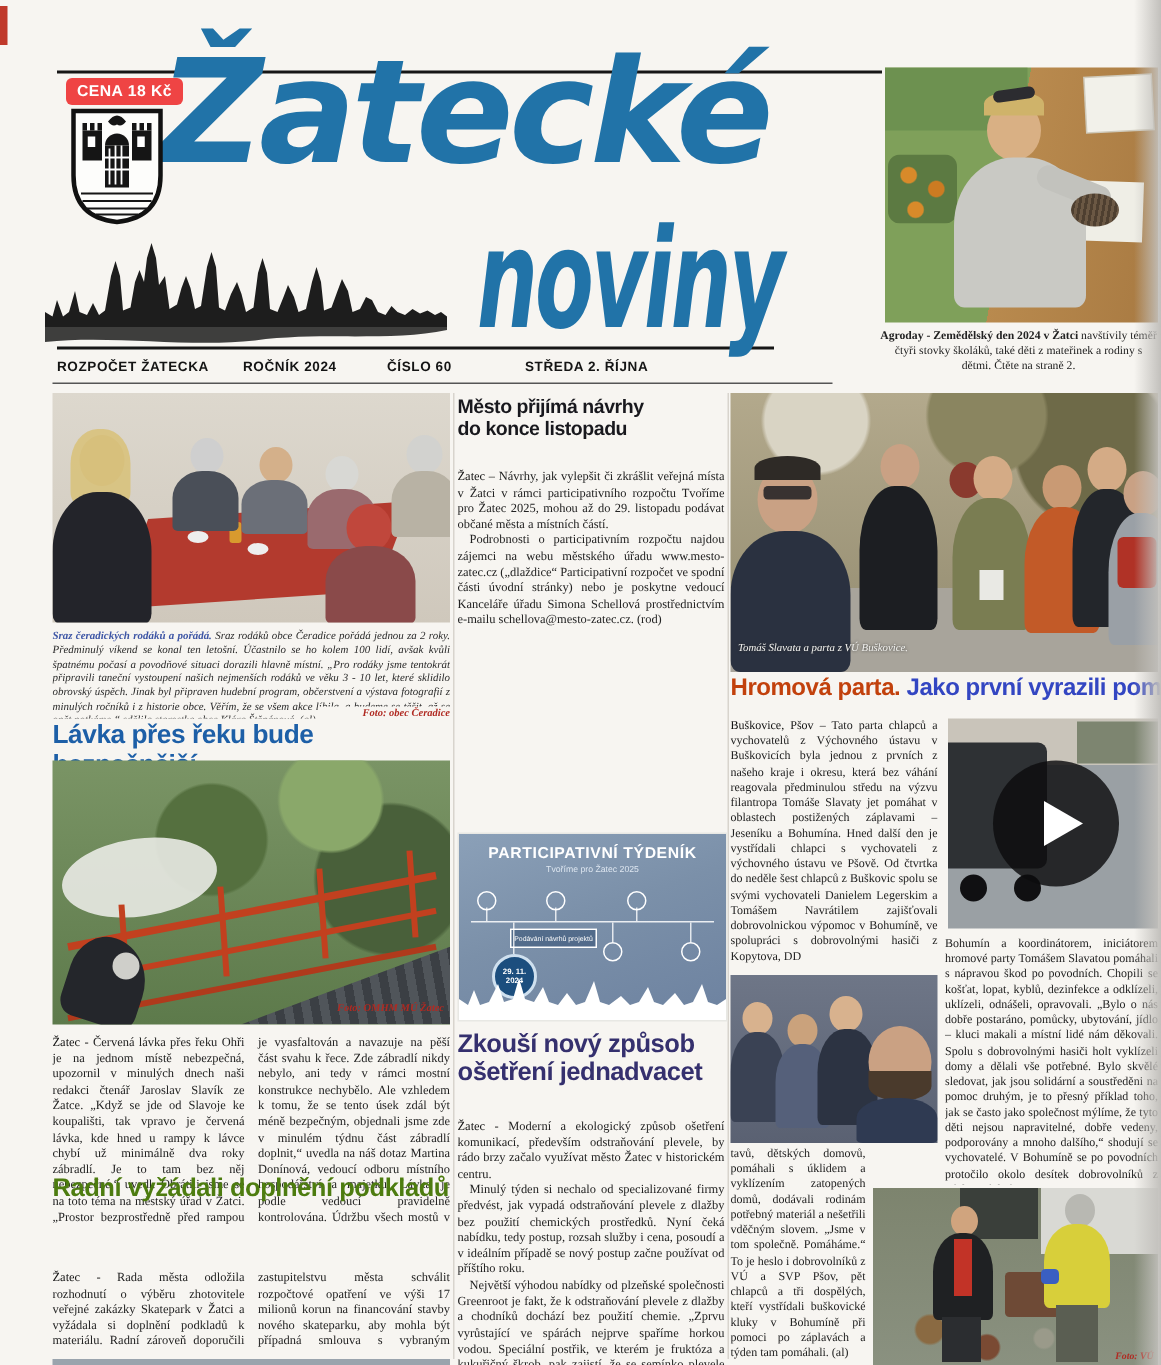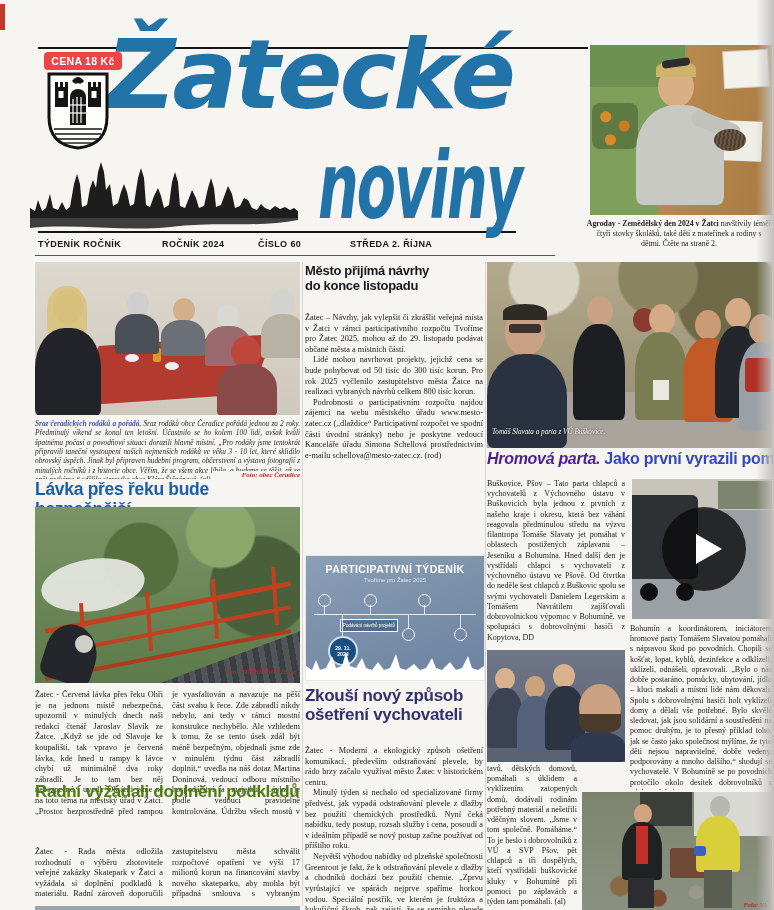--- a/index.html
+++ b/index.html
@@ -103,7 +103,7 @@
 
   <div class="rule" style="left:38px;top:231px;width:478px;height:2px;"></div>
 
-  <span class="dateline" style="left:38px;">TÝDENÍK ROČNÍK</span>
+  <span class="dateline" style="left:38px;">ROZPOČET ŽATECKA</span>
   <span class="dateline" style="left:162px;">ROČNÍK 2024</span>
   <span class="dateline" style="left:258px;">ČÍSLO 60</span>
   <span class="dateline" style="left:350px;">STŘEDA 2. ŘÍJNA</span>

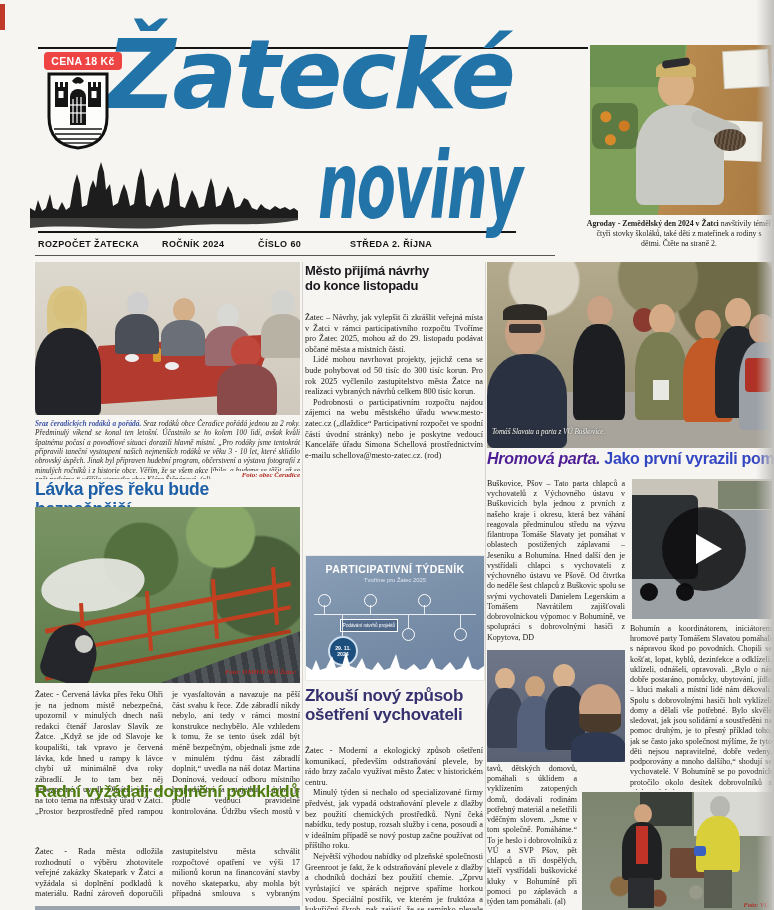--- a/index.html
+++ b/index.html
@@ -190,7 +190,6 @@
   <div class="btxt" style="left:305px;top:313px;width:178px;height:240px;">
     <p><b class="lead">Žatec –</b>
       <span>Návrhy, jak vylepšit či zkrášlit veřejná místa v Žatci v rámci participativního rozpočtu Tvoříme pro Žatec 2025, mohou až do 29. listopadu podávat občané města a místních částí.</span></p>
-    <p class="ind">Lidé mohou navrhovat projekty, jejichž cena se bude pohybovat od 50 tisíc do 300 tisíc korun. Pro rok 2025 vyčlenilo zastupitelstvo města Žatce na realizaci vybraných návrhů celkem 800 tisíc korun.</p>
     <p class="ind">Podrobnosti o participativním rozpočtu najdou zájemci na webu městského úřadu www.mesto-zatec.cz („dlaždice“ Participativní rozpočet ve spodní části úvodní stránky) nebo je poskytne vedoucí Kanceláře úřadu Simona Schellová prostřednictvím e-mailu schellova@mesto-zatec.cz. (rod)</p>
   </div>
 

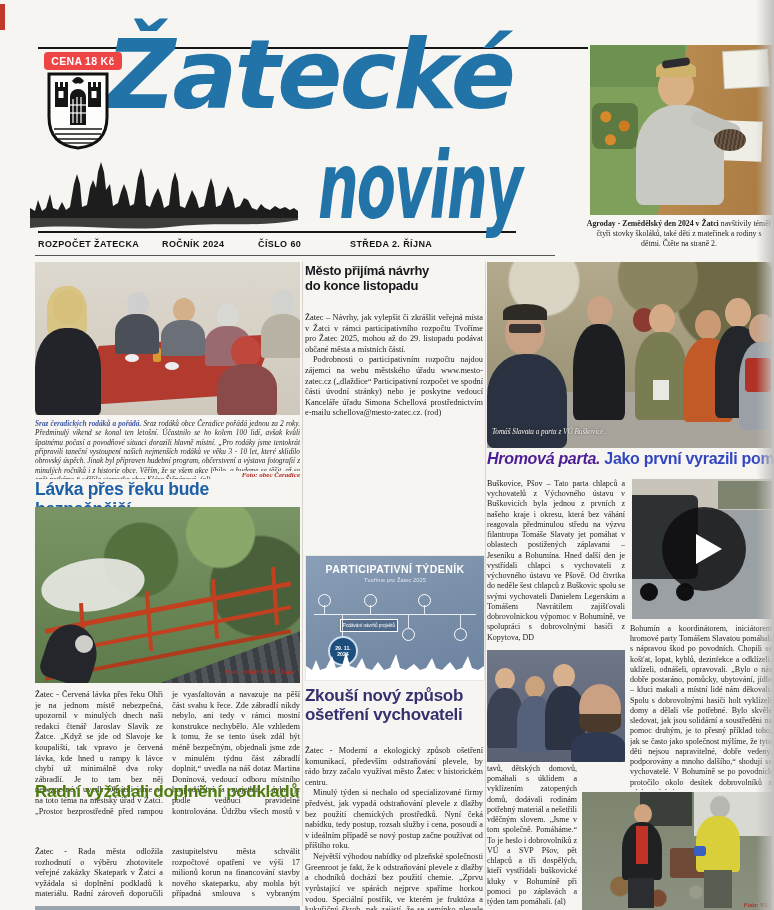--- a/index.html
+++ b/index.html
@@ -250,7 +250,7 @@
   </div>
 
   <div class="headline" style="left:487px;top:450px;width:288px;font-size:16px;white-space:nowrap;">
-    <span style="color:#4c1d95;font-style:italic;">Hromová parta.</span>
+    <span style="color:#c2410c;">Hromová parta.</span>
     <span style="color:#3346c2;">Jako první vyrazili pomoci</span>
   </div>
 

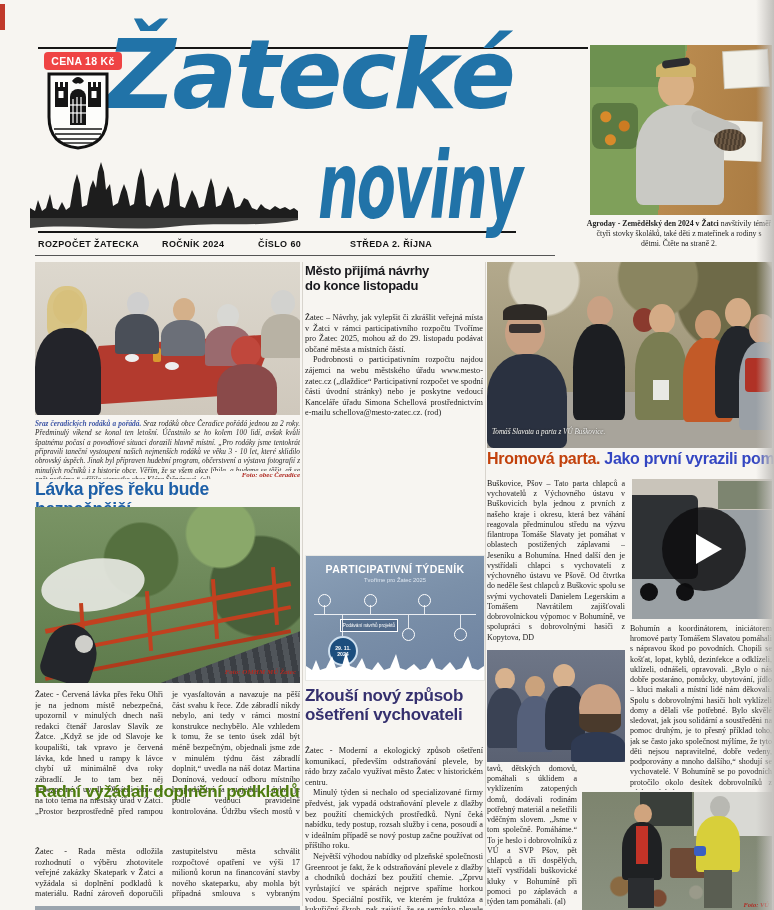--- a/index.html
+++ b/index.html
@@ -219,7 +219,7 @@
 
   <div class="headline" style="left:305px;top:686px;width:180px;font-size:17px;color:#35306e;">
     <span style="display:block">Zkouší nový způsob</span>
-    <span style="display:block">ošetření vychovateli</span>
+    <span style="display:block">ošetření jednadvacet</span>
   </div>
   <div class="btxt" style="left:305px;top:734px;width:178px;height:176px;margin-top:12px;">
     <p><b class="lead">Žatec -</b>

